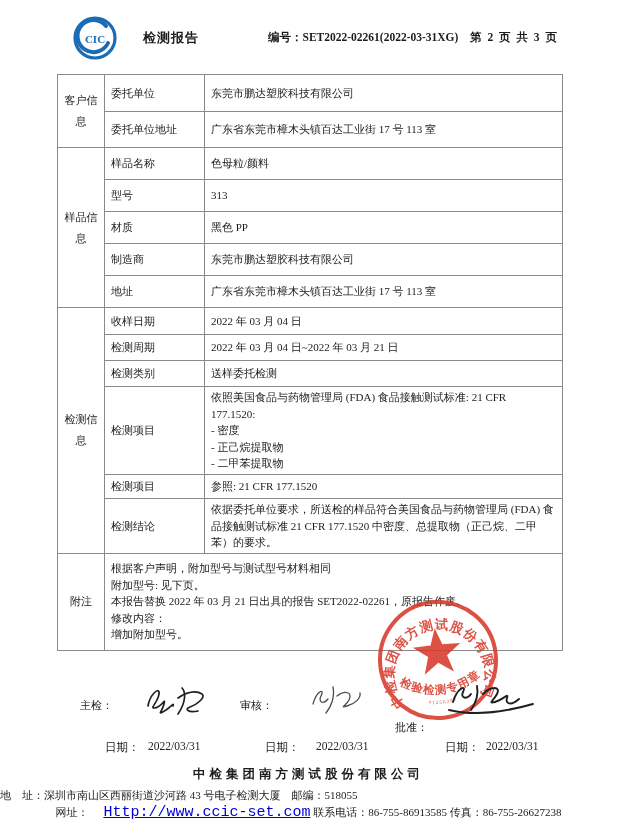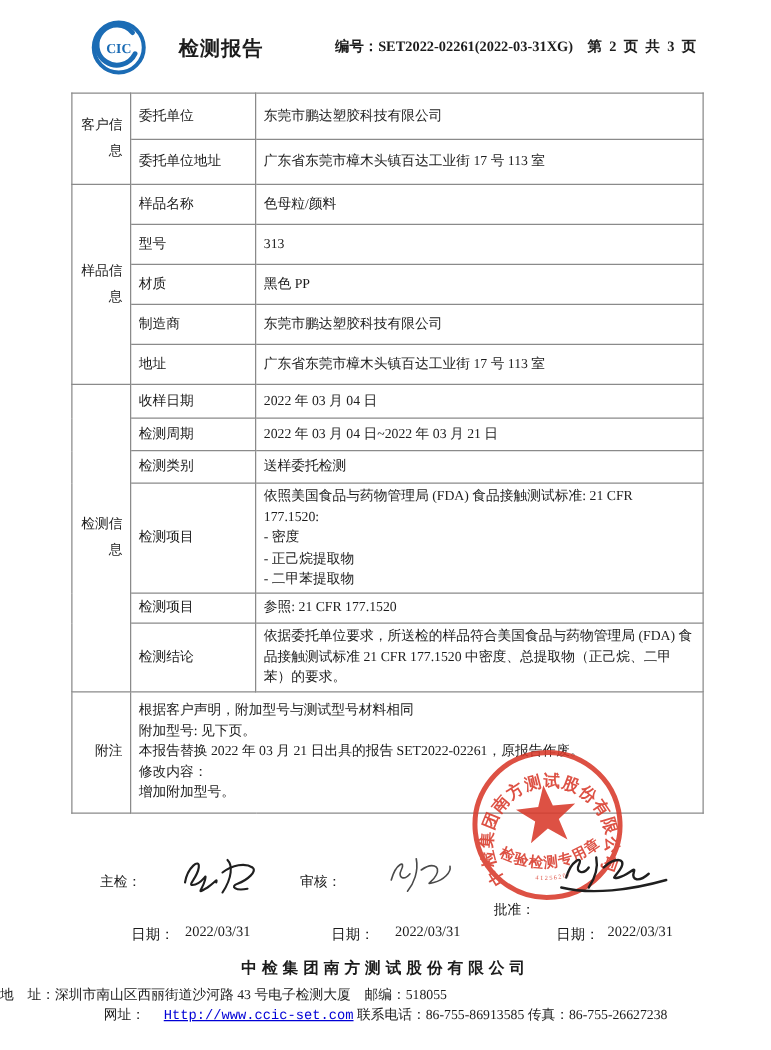--- a/index.html
+++ b/index.html
@@ -12,7 +12,7 @@
   .abs { position:absolute; }
 
   
-  .hdr-title   { left:143px; top:29px; font-size:16px; font-weight:bold; letter-spacing:1px; }
+  .hdr-title   { left:143px; top:29px; font-size:13px; font-weight:bold; letter-spacing:1px; }
   .hdr-no      { left:236px; top:30px; font-size:11.5px; font-weight:bold;padding-left:32px; }
   .hdr-page    { left:470px; top:30px; font-size:11.5px; font-weight:bold; letter-spacing:1.5px; }
 

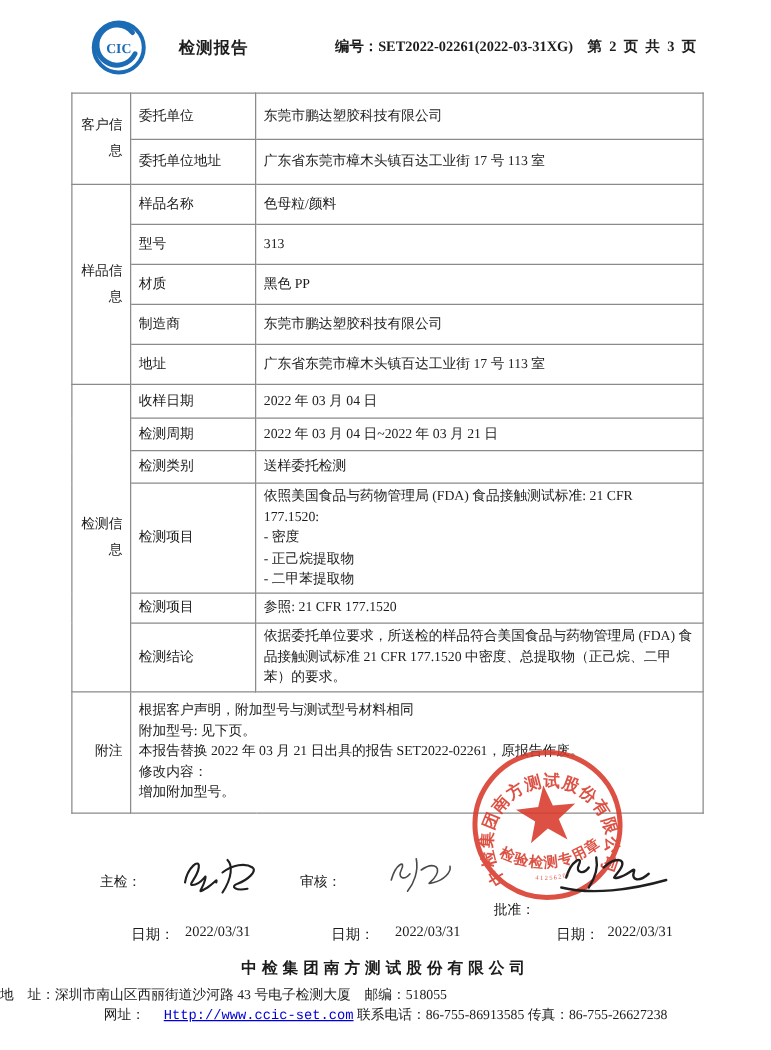--- a/index.html
+++ b/index.html
@@ -23,7 +23,7 @@
     font-size:11px; line-height:1.5; color:#1c1c1c;
   }
   table.report td { border:1px solid #8a8a8a; vertical-align:middle; padding:2px 6px; }
-  td.cat { text-align:right; padding:2px 10px; line-height:1.9; }
+  td.cat { text-align:center; padding:2px 10px; line-height:1.9; }
   td.lbl { padding-left:9px; }
   td.val { padding-left:11px; }
   .pre   { white-space:pre-line; }

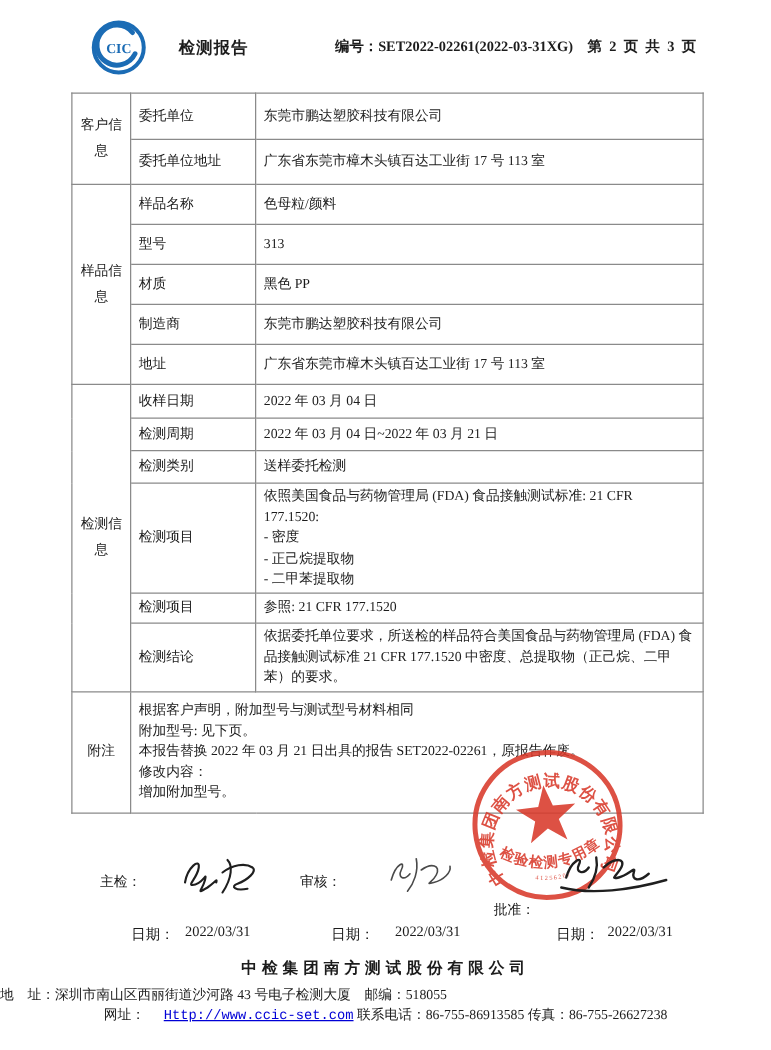--- a/index.html
+++ b/index.html
@@ -46,7 +46,7 @@
   .ftr-line2   { left:0; top:788px; width:597px; font-size:11px; }
   .ftr-line3   { left:0; top:804px; width:617px; text-align:center; font-size:11px; }
   .link { color:#0000d6; text-decoration:underline;
-          font-family:"Liberation Mono","DejaVu Sans Mono",monospace; font-size:11px;padding-left:15px; }
+          font-family:"Liberation Mono","DejaVu Sans Mono",monospace; font-size:15px;padding-left:15px; }
 </style>
 </head>
 <body>

